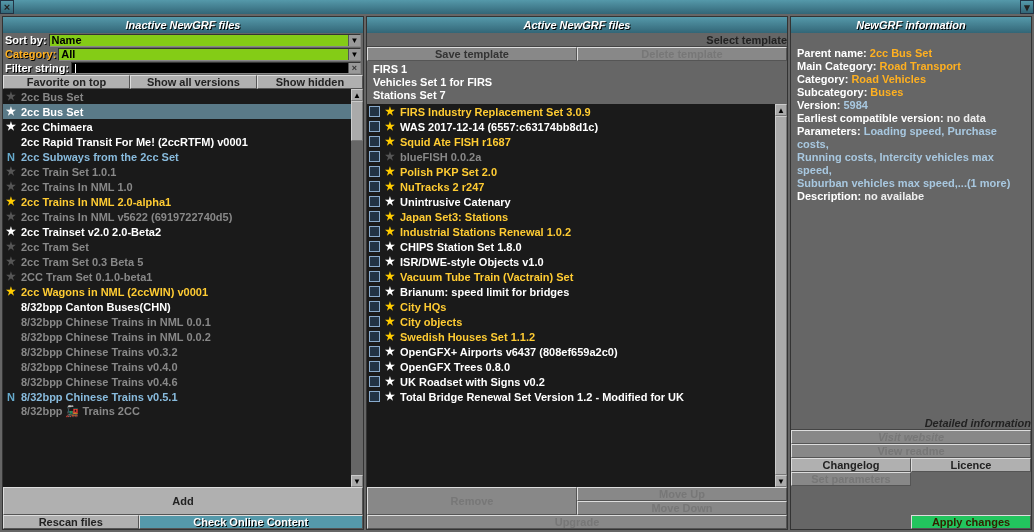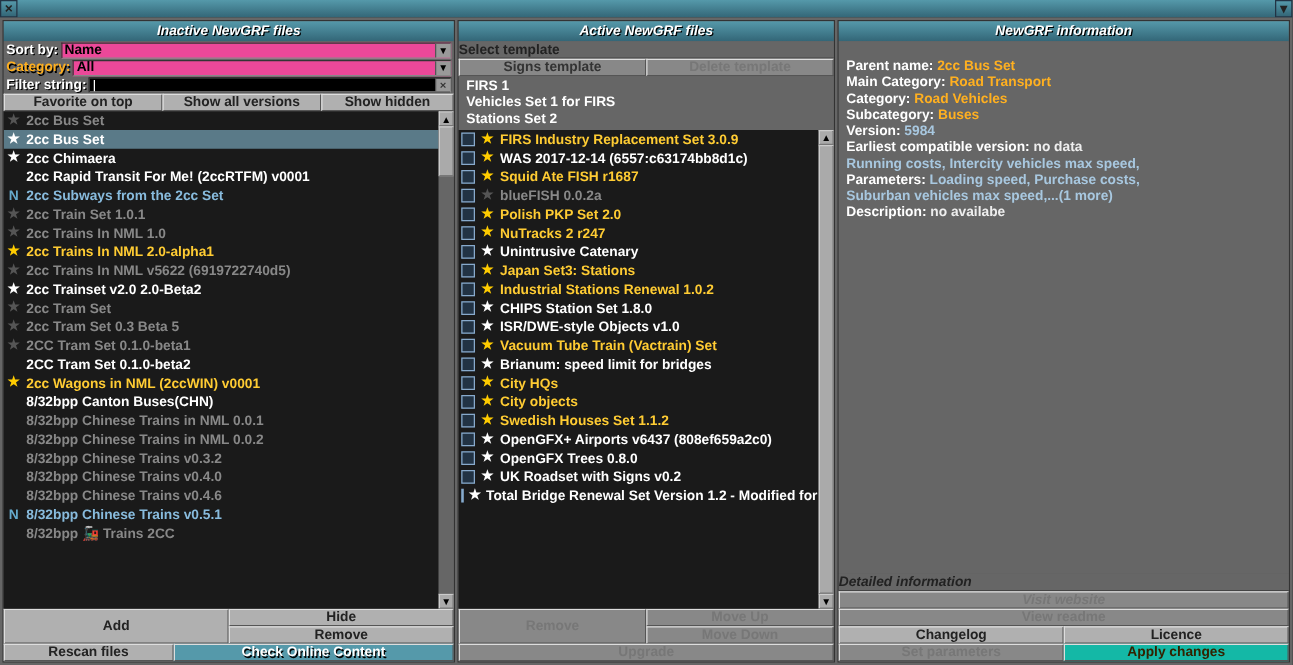--- a/index.html
+++ b/index.html
@@ -62,7 +62,7 @@
     min-height: 0;
   }
   .panel-left { width: 362px; }
-  .panel-mid { width: 302px; }
+  .panel-mid { width: 422px; }
   .panel-right { flex: 1; }
   .panel-header {
     background: linear-gradient(to bottom, #5599aa, #336677);

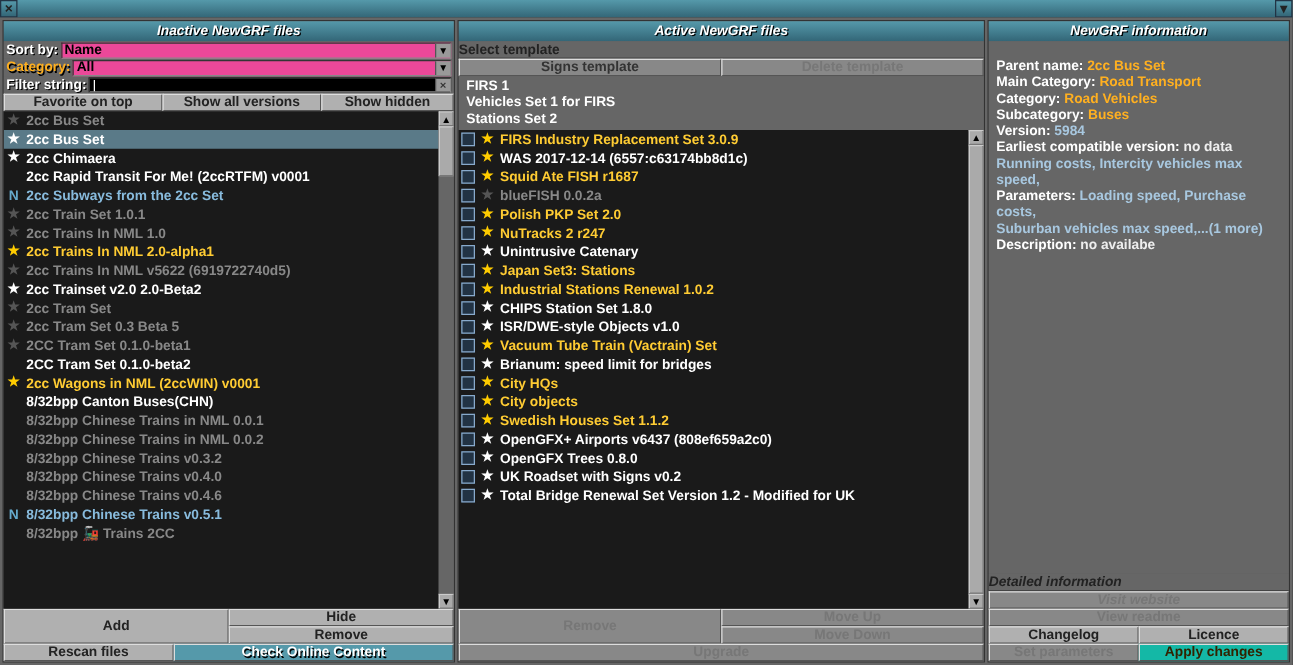--- a/index.html
+++ b/index.html
@@ -85,7 +85,7 @@
   .label-orange { color: #ffb020; text-shadow: 1px 1px 0 #000; }
   .dropdown {
     flex: 1;
-    background: #ec4899;
+    background: #84cc16;
     border: 1px inset #888;
     height: 13px;
     display: flex;

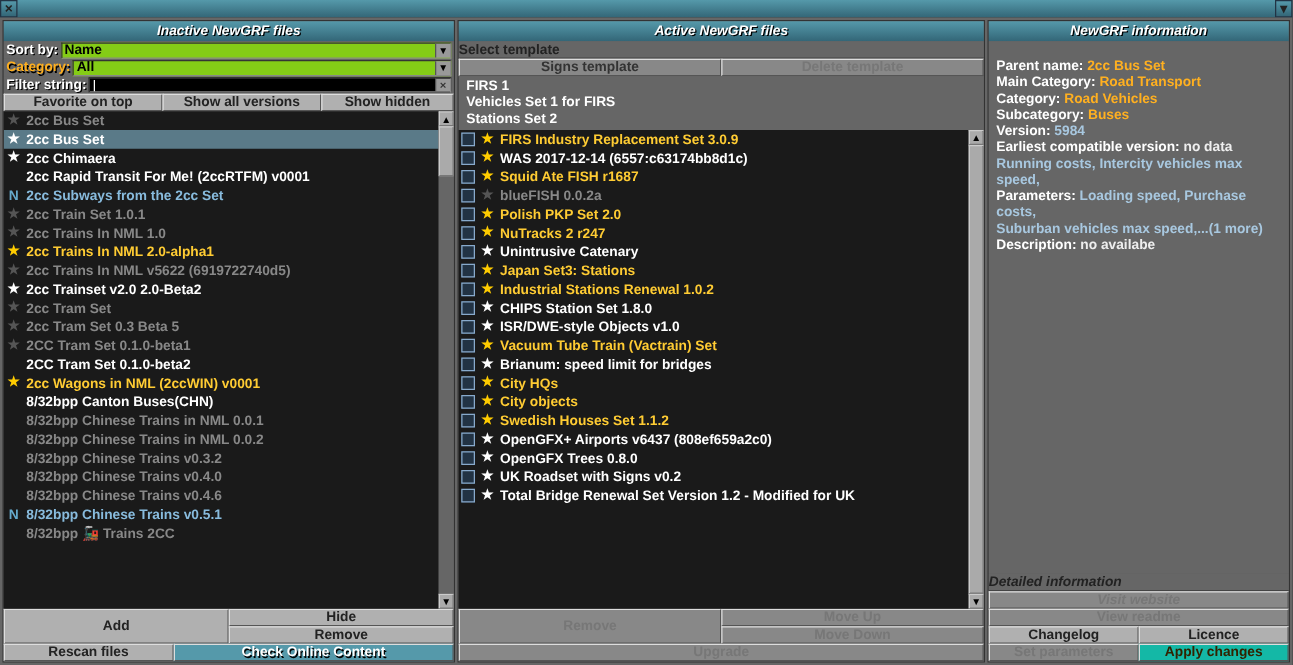--- a/index.html
+++ b/index.html
@@ -194,7 +194,7 @@
   .t-blue{color:#88bbdd;}
   .t-dim{color:#888;}
   .mid-sub {
-    background:#666;text-align:left;height:14px;line-height:14px;color:#222;
+    background:#666;text-align:right;height:14px;line-height:14px;color:#222;
     border-bottom:1px solid #444;
   }
   .pre-list {

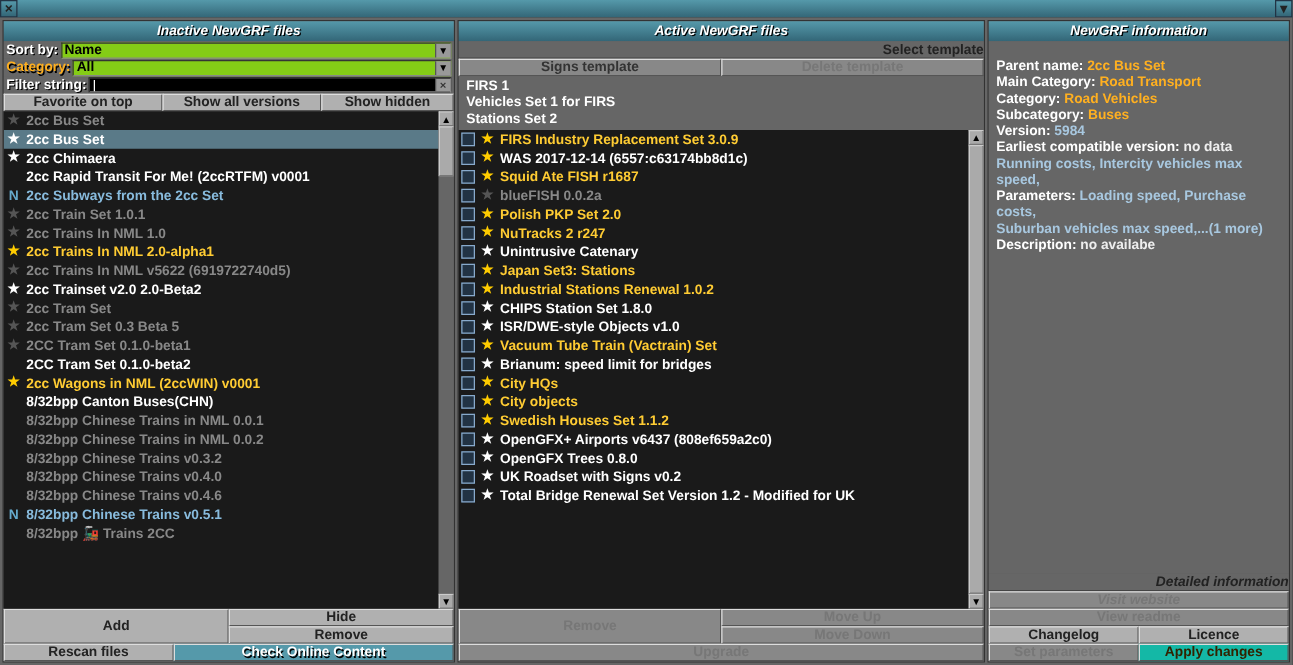--- a/index.html
+++ b/index.html
@@ -379,7 +379,7 @@
       <div class="panel-header">Active NewGRF files</div>
       <div class="mid-sub">Select template</div>
       <div class="btn-row">
-        <div class="btn dark" style="flex:1">Signs template</div>
+        <div class="btn dark" style="flex:1">Save template</div>
         <div class="btn dark disabled" style="flex:1">Delete template</div>
       </div>
       <div class="pre-list">

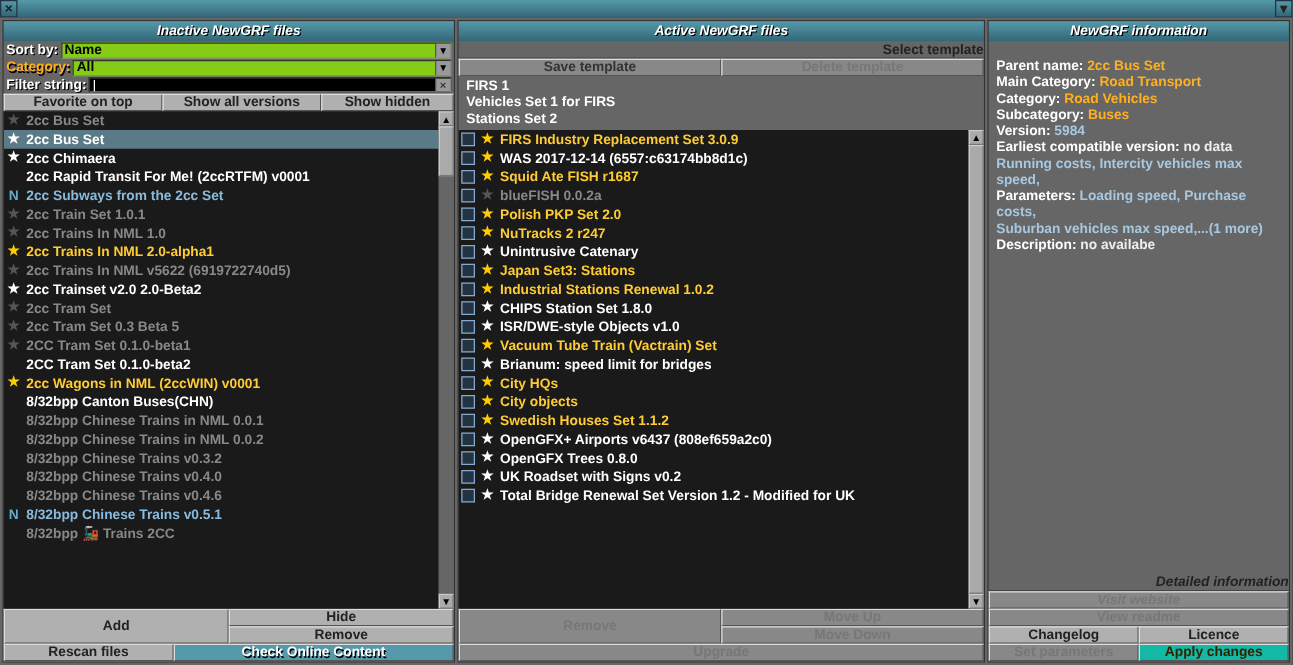--- a/index.html
+++ b/index.html
@@ -385,7 +385,7 @@
       <div class="pre-list">
         <span>FIRS 1</span>
         <span>Vehicles Set 1 for FIRS</span>
-        <span>Stations Set 2</span>
+        <span>Stations Set 7</span>
       </div>
 
       <div class="list">

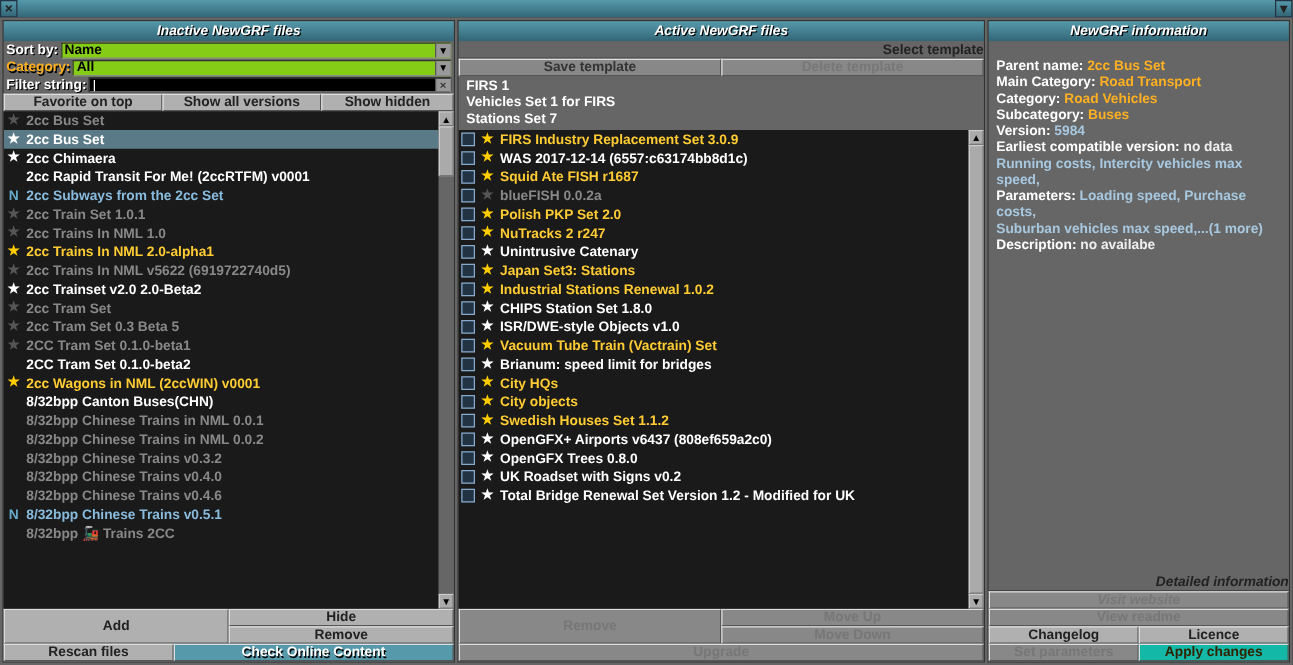--- a/index.html
+++ b/index.html
@@ -523,8 +523,8 @@
         <div><span class="k">Subcategory:</span> <span class="v-orange">Buses</span></div>
         <div><span class="k">Version:</span> <span class="v-link">5984</span></div>
         <div><span class="k">Earliest compatible version:</span> <span class="v-white">no data</span></div>
+        <div><span class="k">Parameters:</span> <span class="v-link">Loading speed, Purchase costs,</span></div>
         <div><span class="v-link">Running costs, Intercity vehicles max speed,</span></div>
-        <div><span class="k">Parameters:</span> <span class="v-link">Loading speed, Purchase costs,</span></div>
         <div><span class="v-link">Suburban vehicles max speed,...(1 more)</span></div>
         <div><span class="k">Description:</span> <span class="v-white">no availabe</span></div>
       </div>

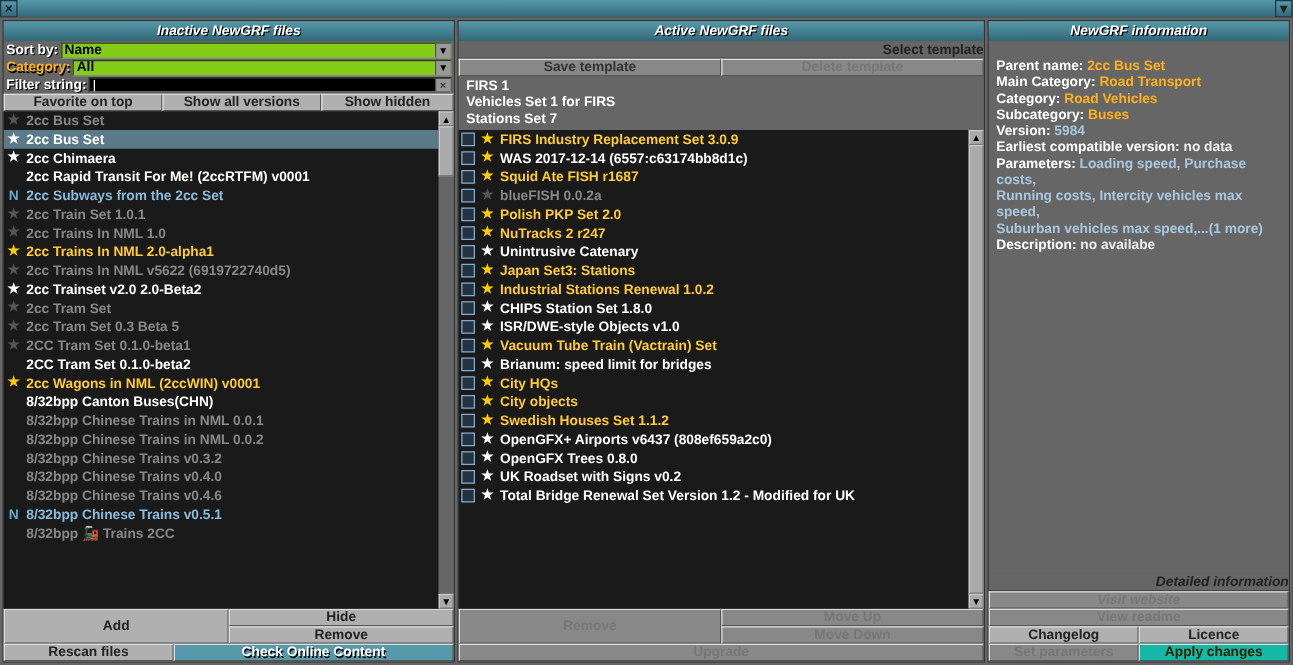--- a/index.html
+++ b/index.html
@@ -311,10 +311,6 @@
               <span class="t-dim">2CC Tram Set 0.1.0-beta1</span>
             </div>
             <div class="row">
-              <span class="star"></span>
-              <span class="t-white">2CC Tram Set 0.1.0-beta2</span>
-            </div>
-            <div class="row">
               <span class="star gold">★</span>
               <span class="t-gold">2cc Wagons in NML (2ccWIN) v0001</span>
             </div>

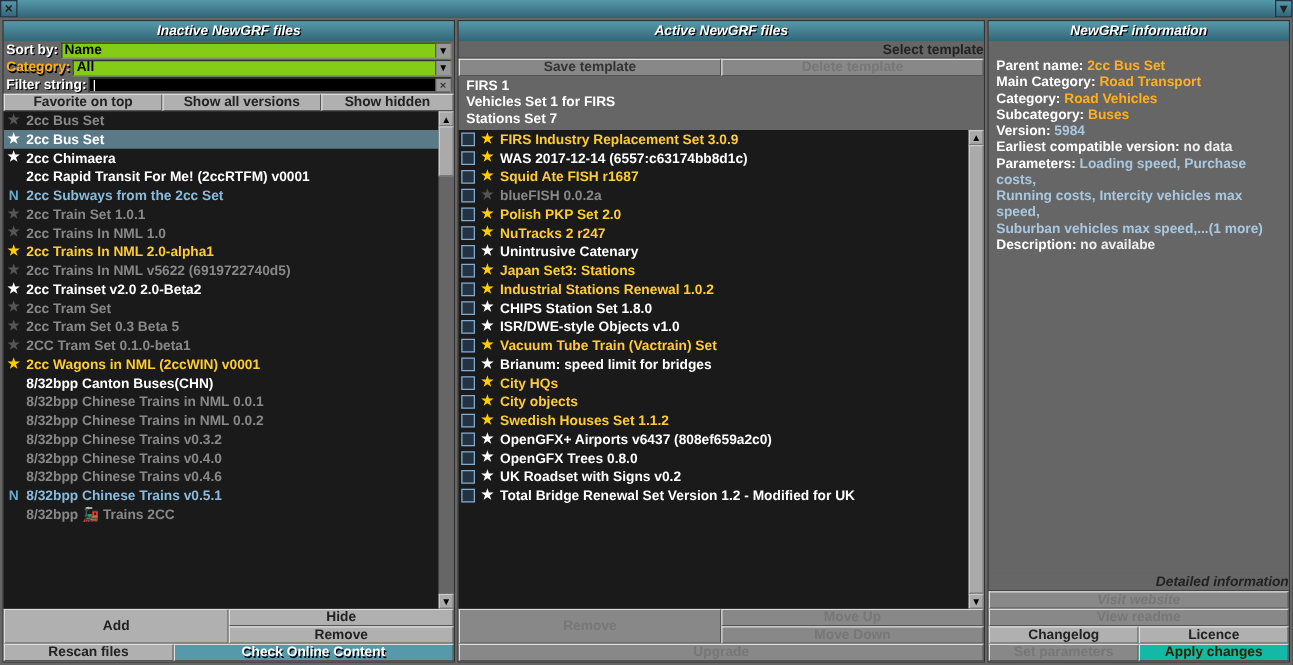--- a/index.html
+++ b/index.html
@@ -360,10 +360,6 @@
         <div class="col">
           <div class="btn" style="height:28px;line-height:26px">Add</div>
         </div>
-        <div class="col">
-          <div class="btn">Hide</div>
-          <div class="btn">Remove</div>
-        </div>
       </div>
       <div class="btn-row">
         <div class="btn" style="flex:0.6">Rescan files</div>

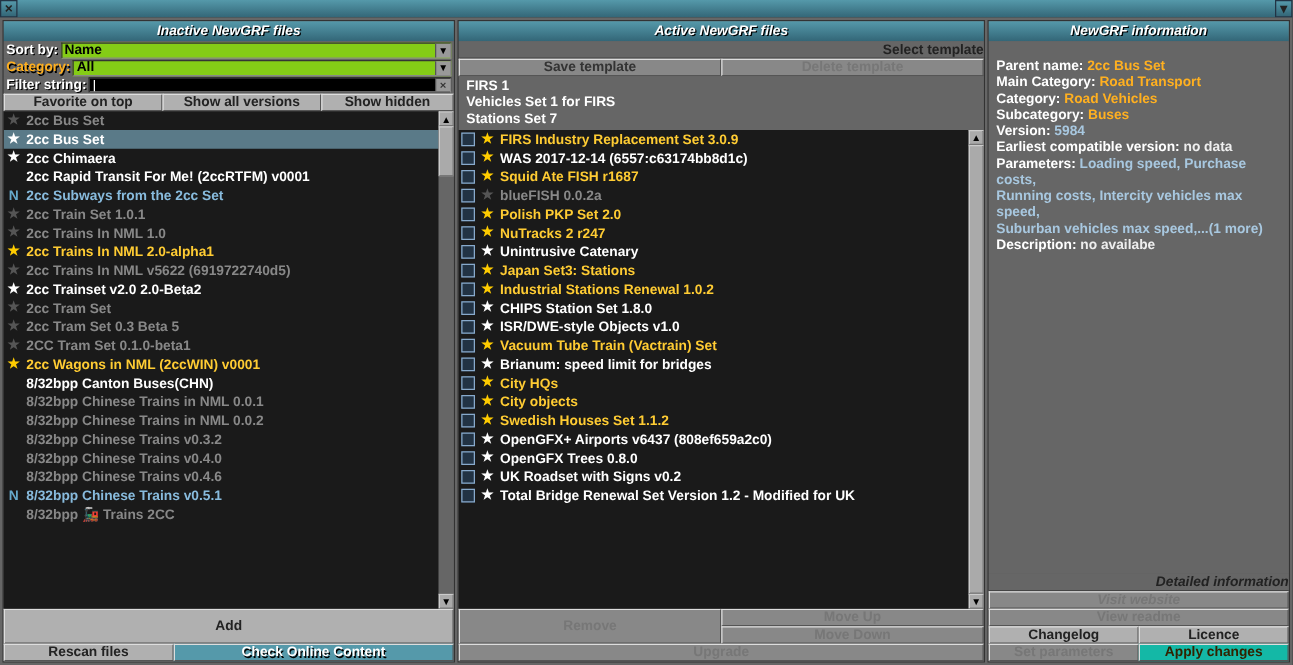--- a/index.html
+++ b/index.html
@@ -149,8 +149,9 @@
     text-shadow:1px 1px 0 #000;
   }
   .btn.yellow {
-    background: #14b8a6;
+    background: #22c55e;
     color:#332200;
+    margin-top:43px;
   }
   .list {
     flex: 1;

